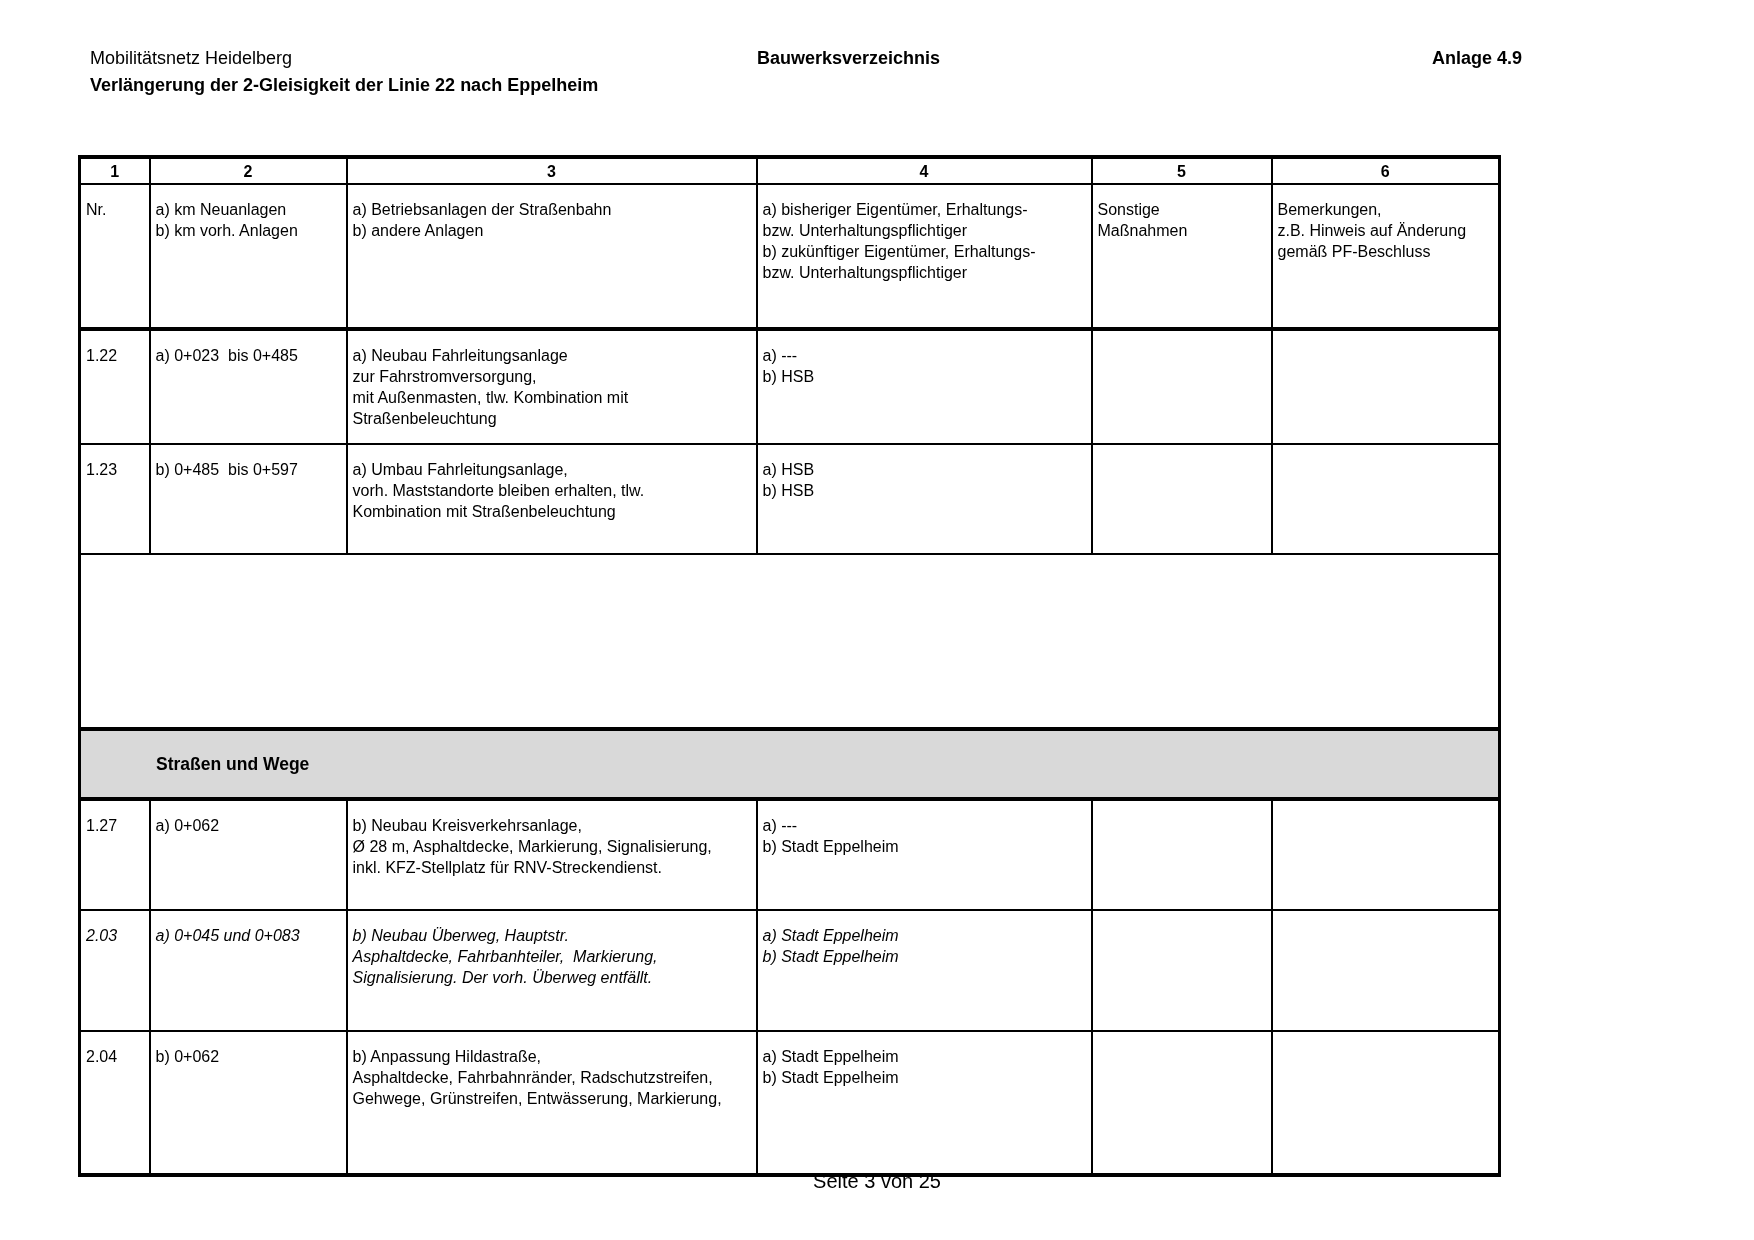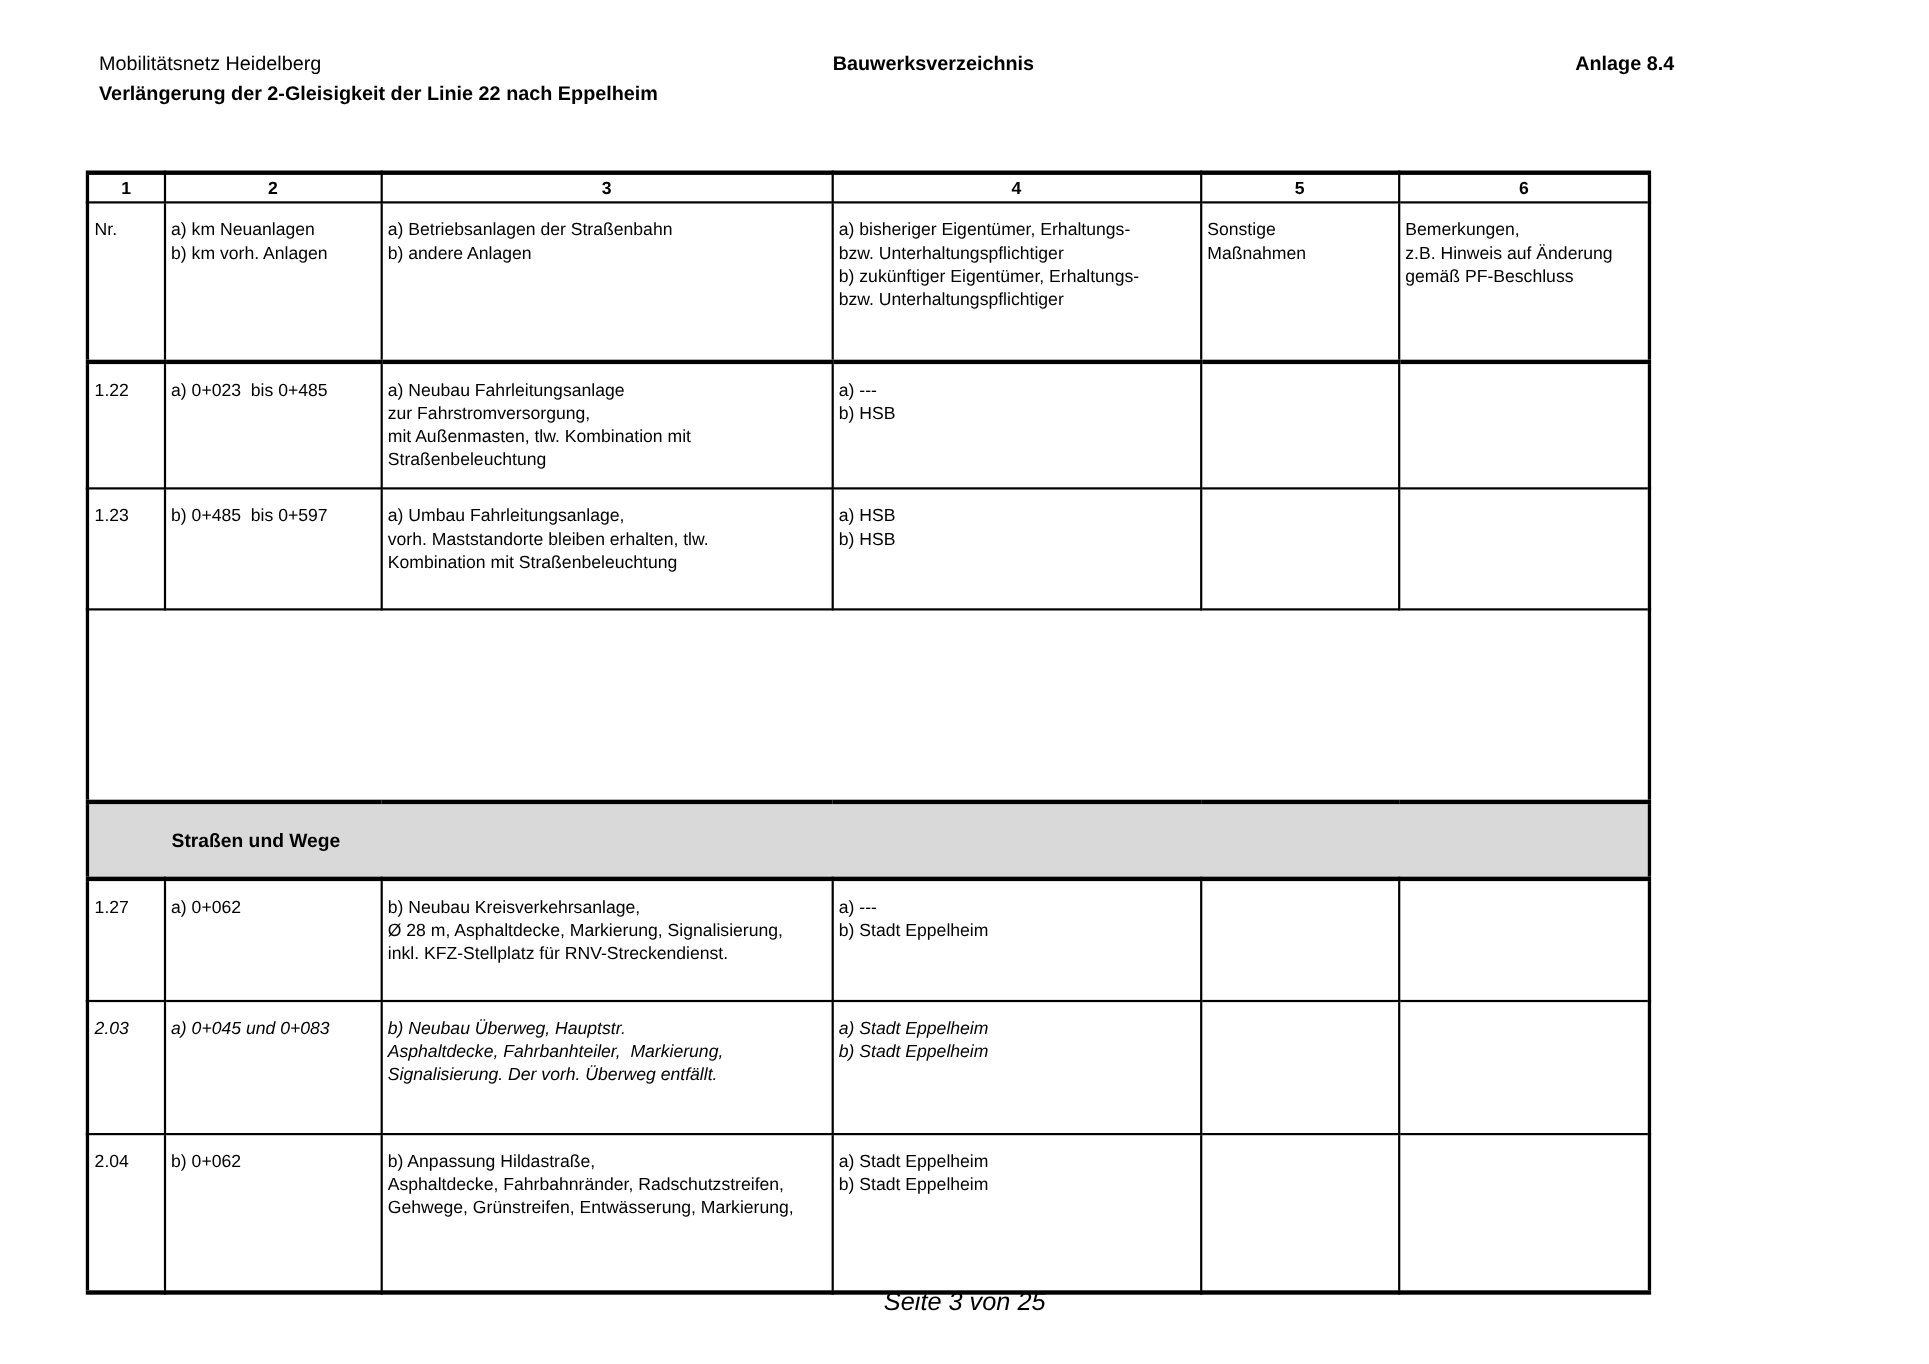--- a/index.html
+++ b/index.html
@@ -81,7 +81,7 @@
     <div class="project-line">Mobilitätsnetz Heidelberg</div>
     <div class="subtitle-line">Verlängerung der 2-Gleisigkeit der Linie 22 nach Eppelheim</div>
     <div class="doc-title">Bauwerksverzeichnis</div>
-    <div class="annex">Anlage 8.4</div>
+    <div class="annex">Anlage 4.9</div>
   </div>
 
   <div class="table-wrap">

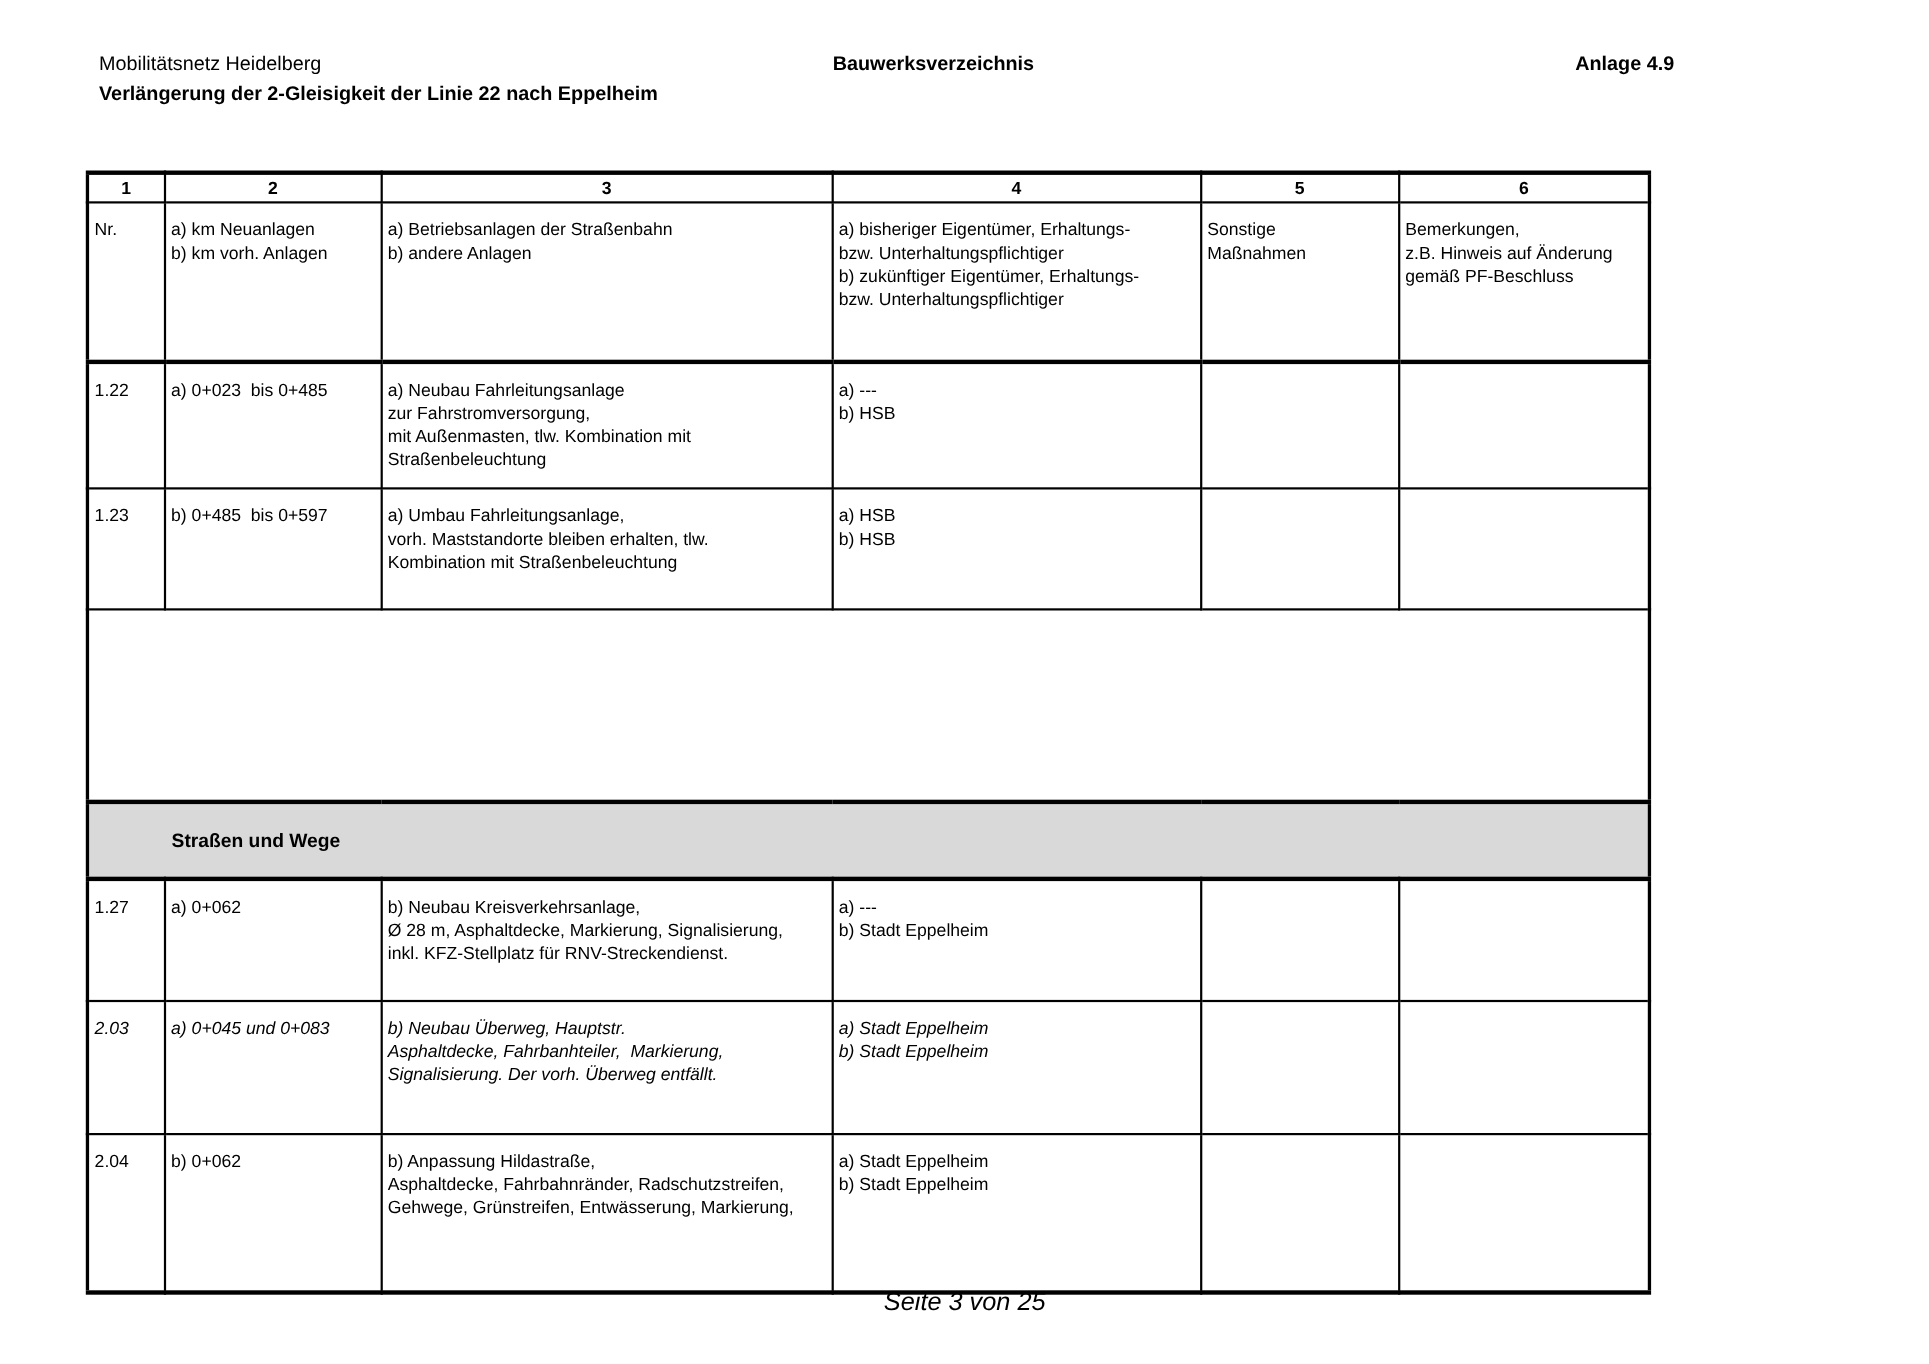--- a/index.html
+++ b/index.html
@@ -68,8 +68,7 @@
     position:absolute;
     top:1170px; left:0; width:100%;
     text-align:center;
-    font-size:23px;
-    font-style:italic;
+    font-size:20px;
   }
 </style>
 </head>

